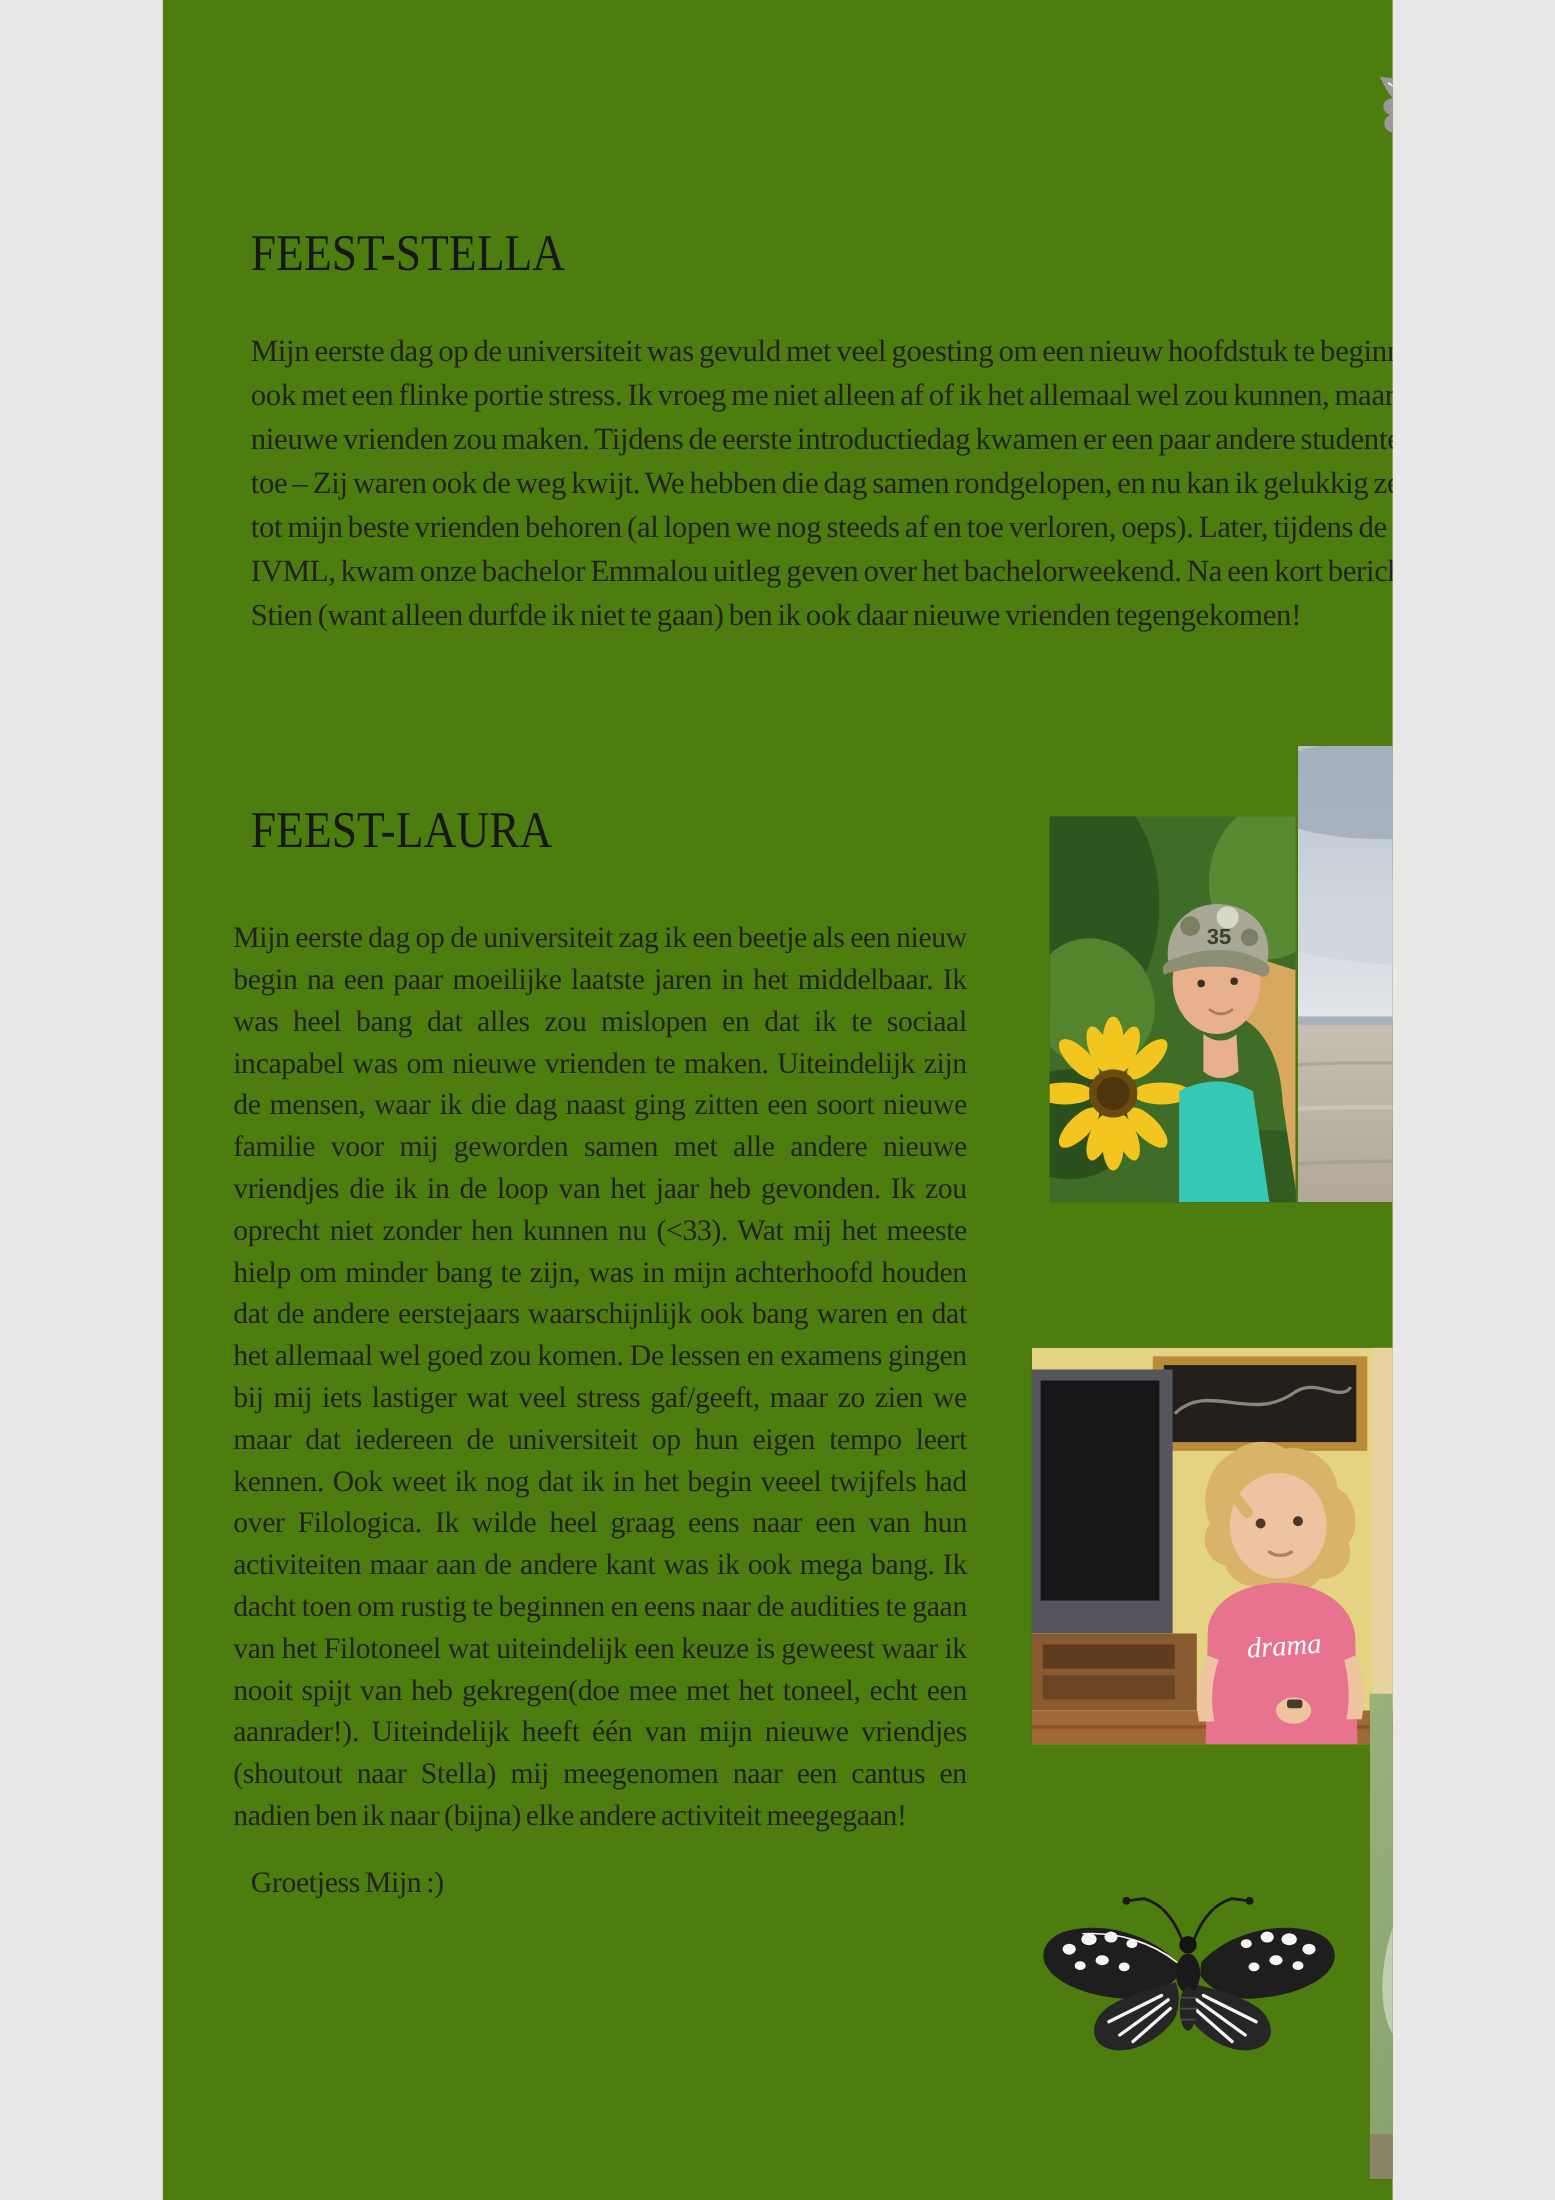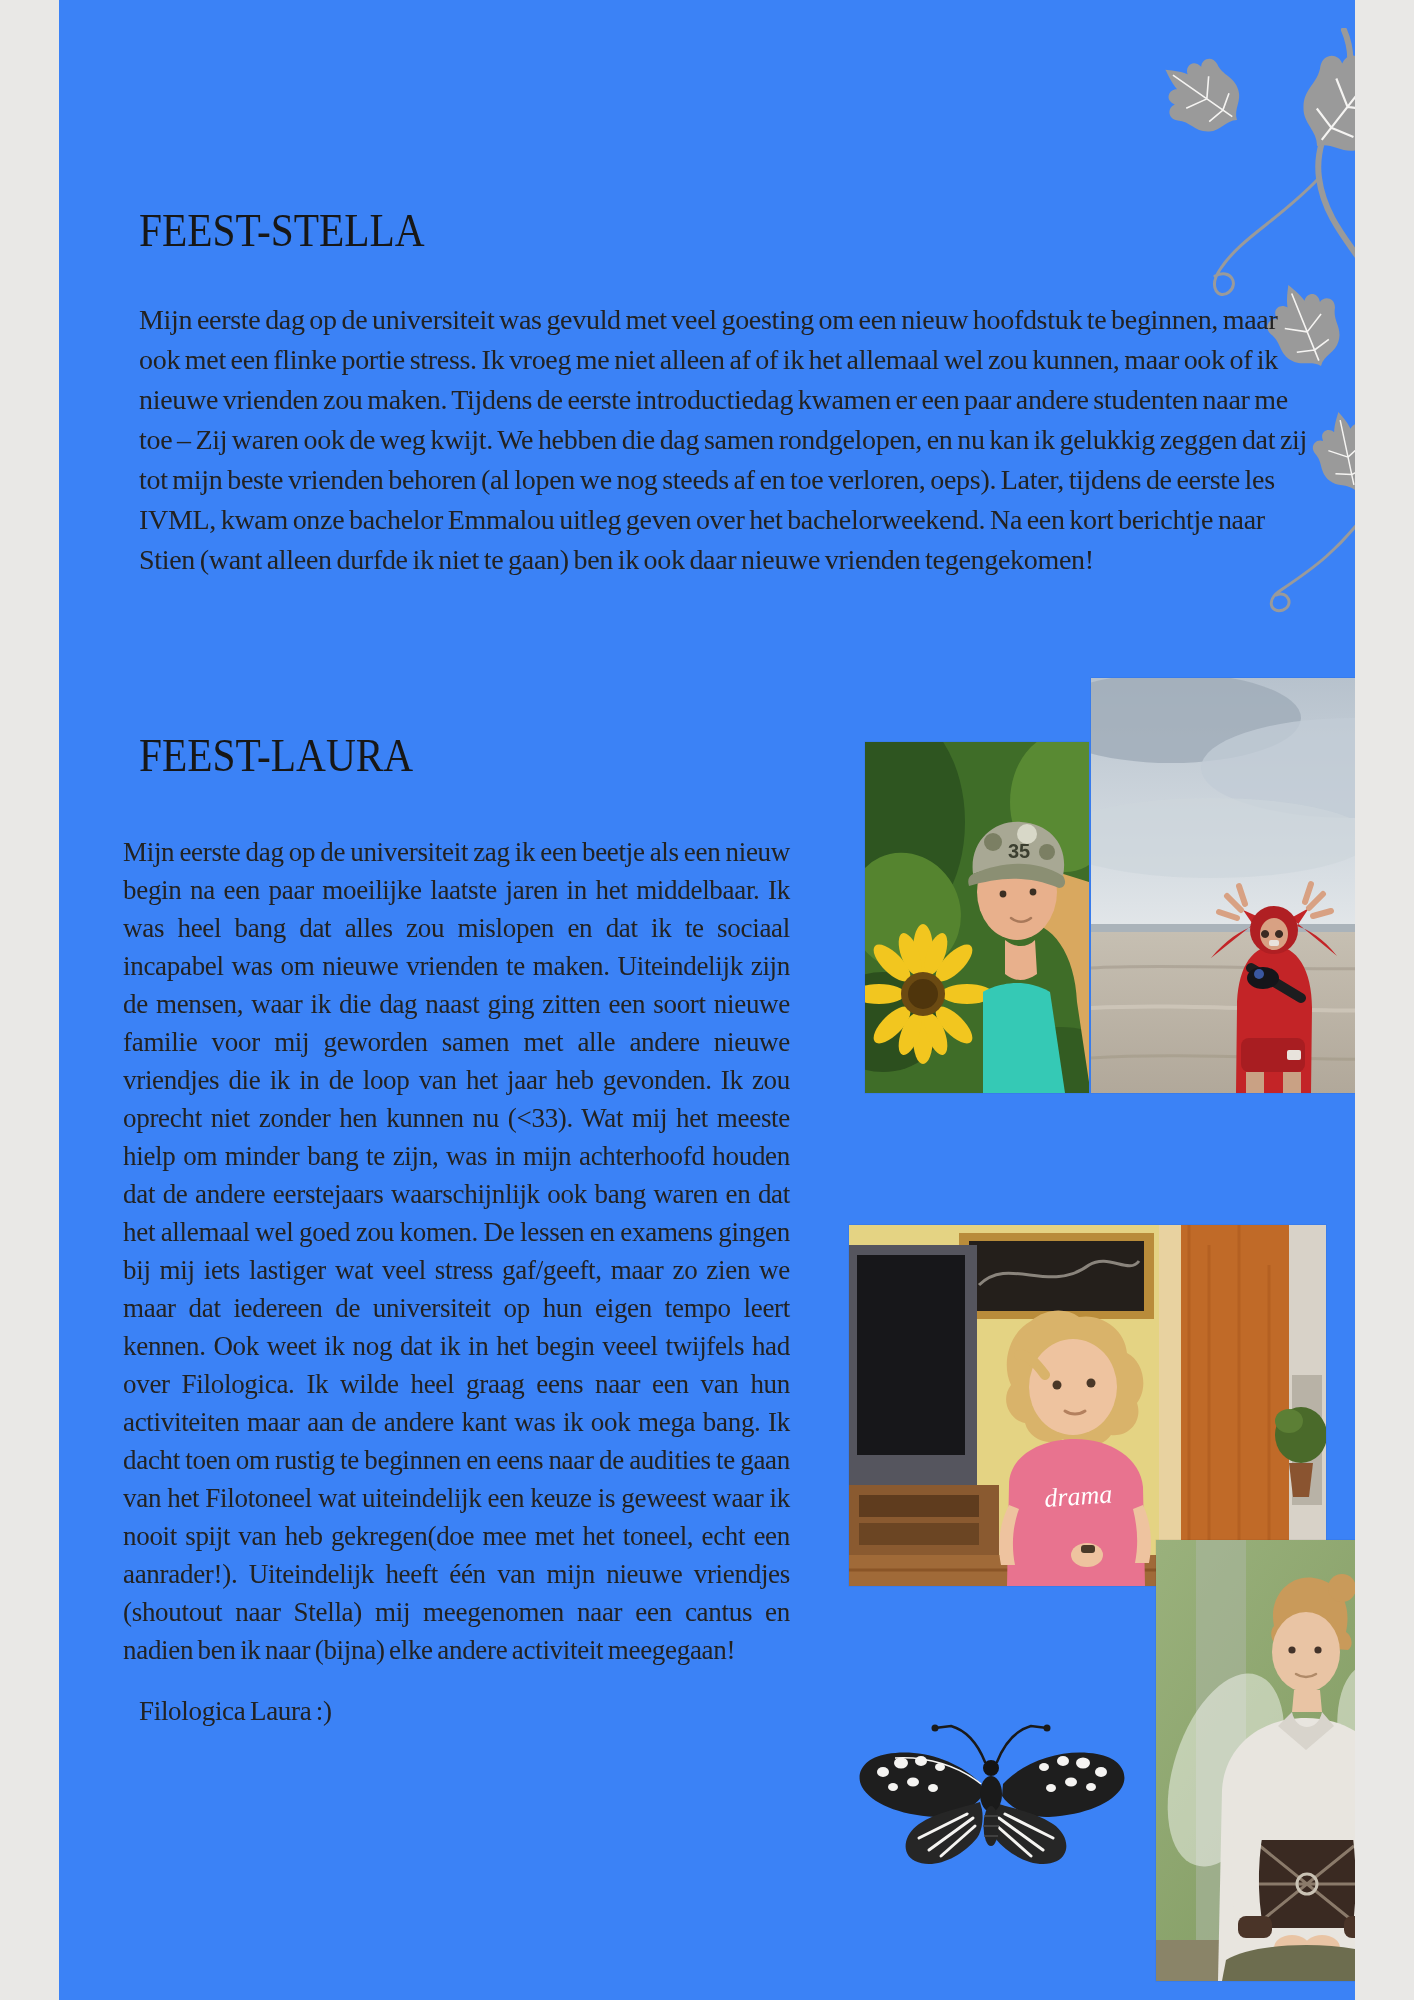--- a/index.html
+++ b/index.html
@@ -5,8 +5,8 @@
   html,body{margin:0;padding:0;}
   body{background:#e9e8e6;}
   .page{
-    position:relative;width:1296px;height:2000px;margin:0 auto;
-    background:#3b82f6;overflow:hidden;
+    position:relative;width:1118px;height:2000px;margin:0 auto;
+    background:#4d7c0f;overflow:hidden;
     font-family:"Liberation Serif", serif;color:#1f1f1f;
   }
   .title{

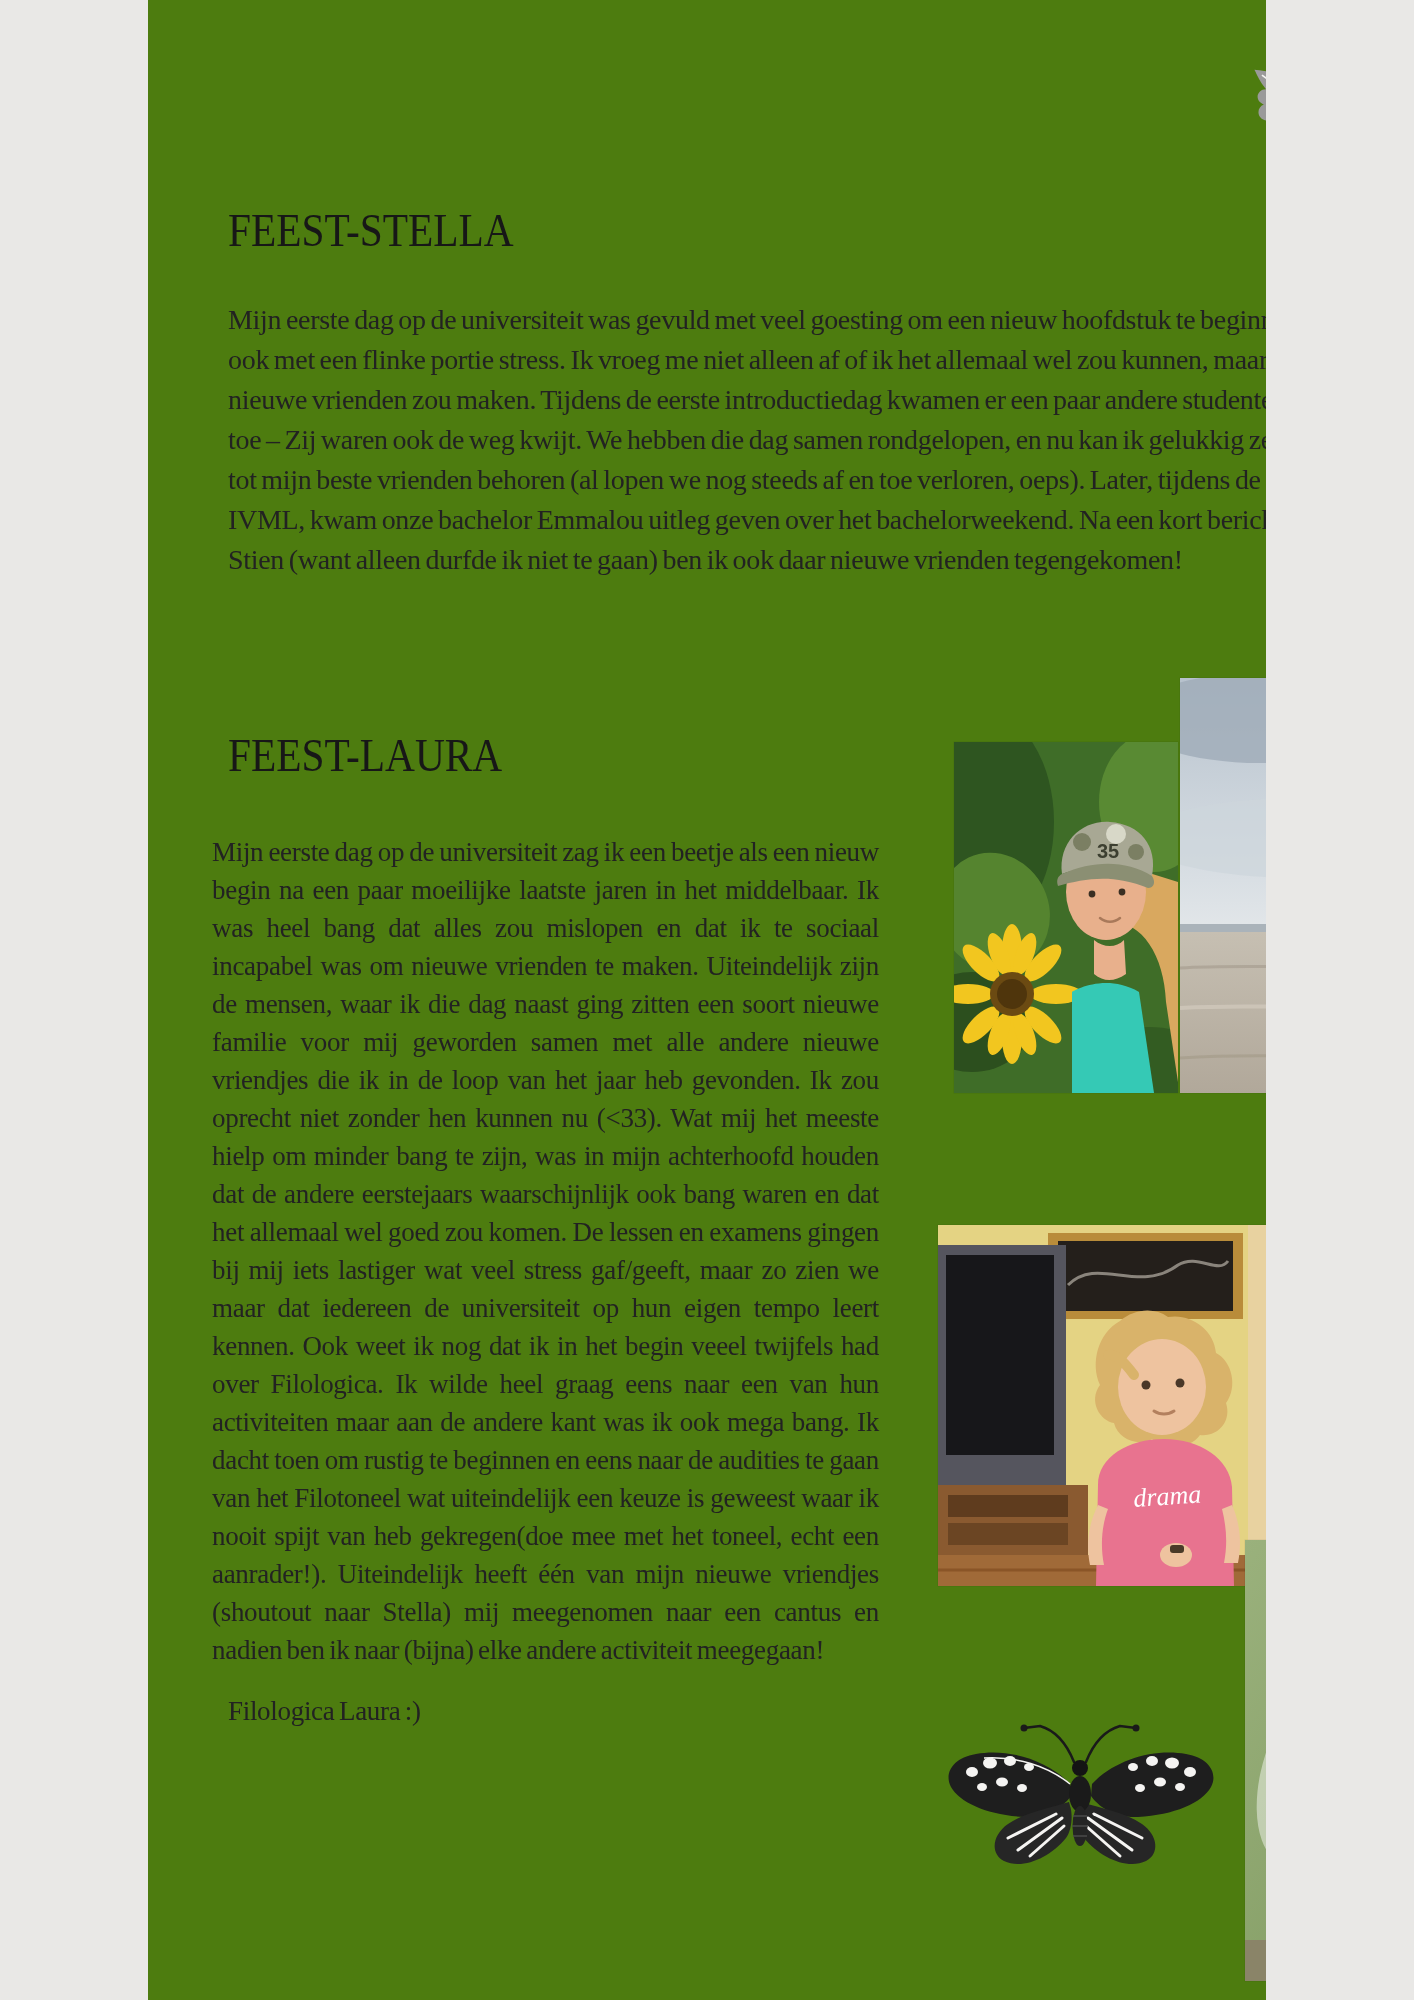--- a/index.html
+++ b/index.html
@@ -61,7 +61,7 @@
 
   <h1 class="title" id="title-laura">FEEST-LAURA</h1>
   <div class="bodytext" id="laura-body">Mijn eerste dag op de universiteit zag ik een beetje als een nieuw begin na een paar moeilijke laatste jaren in het middelbaar. Ik was heel bang dat alles zou mislopen en dat ik te sociaal incapabel was om nieuwe vrienden te maken. Uiteindelijk zijn de mensen, waar ik die dag naast ging zitten een soort nieuwe familie voor mij geworden samen met alle andere nieuwe vriendjes die ik in de loop van het jaar heb gevonden. Ik zou oprecht niet zonder hen kunnen nu (&lt;33). Wat mij het meeste hielp om minder bang te zijn, was in mijn achterhoofd houden dat de andere eerstejaars waarschijnlijk ook bang waren en dat het allemaal wel goed zou komen. De lessen en examens gingen bij mij iets lastiger wat veel stress gaf/geeft, maar zo zien we maar dat iedereen de universiteit op hun eigen tempo leert kennen. Ook weet ik nog dat ik in het begin veeel twijfels had over Filologica. Ik wilde heel graag eens naar een van hun activiteiten maar aan de andere kant was ik ook mega bang. Ik dacht toen om rustig te beginnen en eens naar de audities te gaan van het Filotoneel wat uiteindelijk een keuze is geweest waar ik nooit spijt van heb gekregen(doe mee met het toneel, echt een aanrader!). Uiteindelijk heeft één van mijn nieuwe vriendjes (shoutout naar Stella) mij meegenomen naar een cantus en nadien ben ik naar (bijna) elke andere activiteit meegegaan!</div>
-  <div class="bodytext" id="laura-signoff">Filologica Laura :)</div>
+  <div class="bodytext" id="laura-signoff">Groetjess Mijn :)</div>
 
   <div class="photo" id="photo-sunflower">
     <svg viewBox="0 0 224 351" preserveAspectRatio="none">

